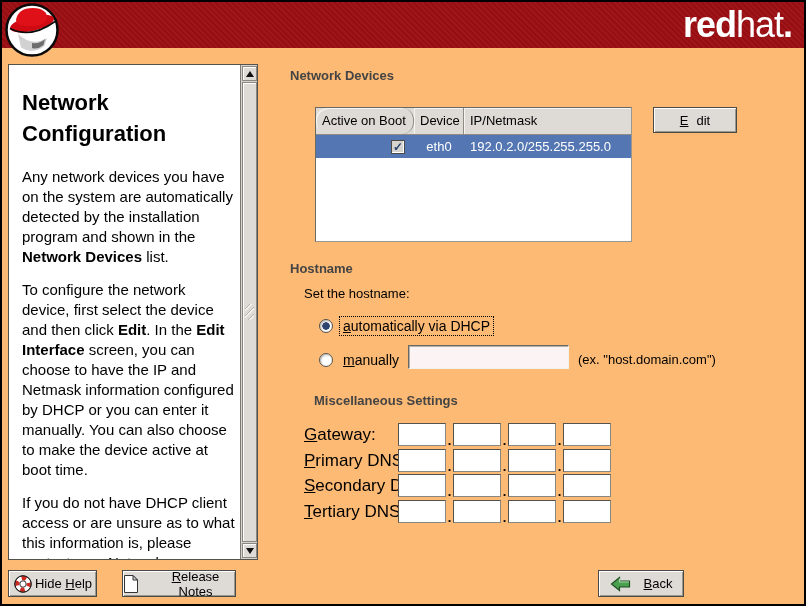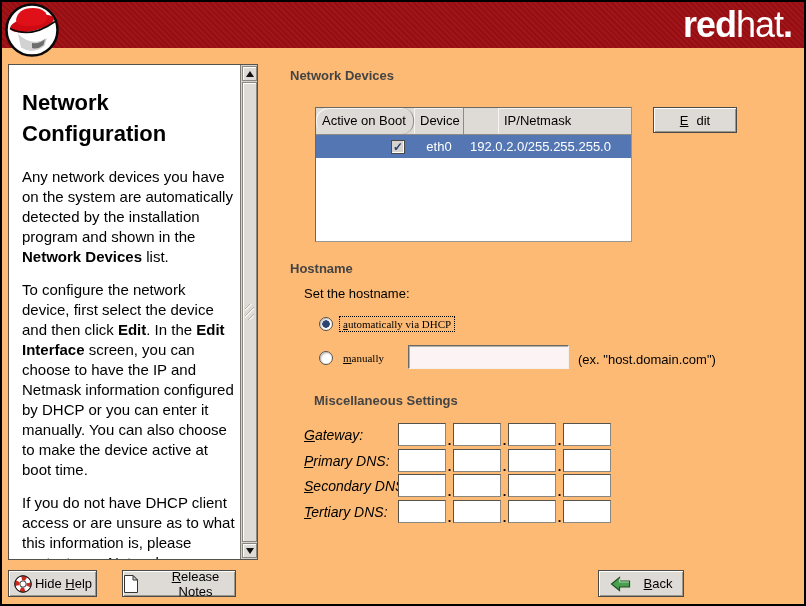--- a/index.html
+++ b/index.html
@@ -74,7 +74,7 @@
   }
   .th:nth-child(1){ width:98px;border-radius:12px; }
   .th:nth-child(2){ width:50px; }
-  .th:nth-child(3){ flex:1; border-right:none;margin-left:34px; }
+  .th:nth-child(3){ flex:1; border-right:none; }
   .tr { display:flex; height:23px; align-items:center; font-size:13px; }
   .tr.selected { background:#5476b2; color:#fff; }
   .td-active { width:98px; display:flex; justify-content:flex-end; }

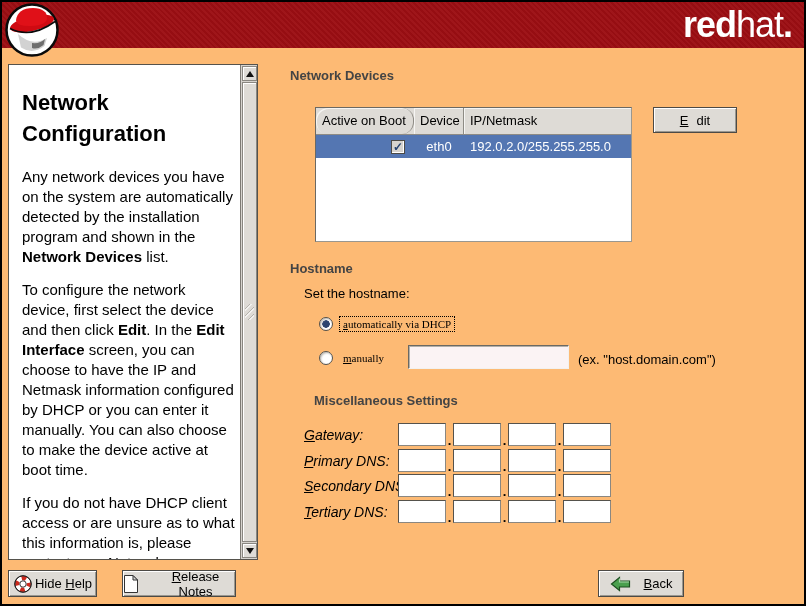--- a/index.html
+++ b/index.html
@@ -108,7 +108,7 @@
     border:1px solid #55524c; box-shadow: inset 1px 1px 2px #b9b6b0; margin-right:6px;
   }
   .radio.on { background:radial-gradient(circle at 50% 50%, #2c4470 0 3.5px, #fff 4px); }
-  .radio-label { font-size:11px; padding:1px 3px; border:1px dotted transparent;font-family:Liberation Serif, serif; }
+  .radio-label { font-size:14px; padding:1px 3px; border:1px dotted transparent; }
   .radio-label.focused { border-color:#000; }
   .entry {
     position:absolute; left:406px; top:343px; width:161px; height:24px;

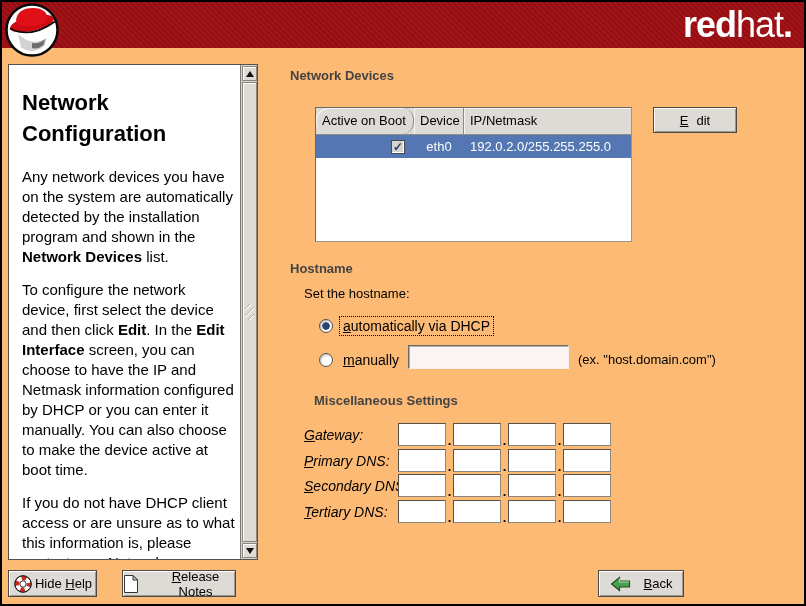--- a/index.html
+++ b/index.html
@@ -119,7 +119,7 @@
   .lbl-hint { left:576px; top:350px; }
   
   .misc-row { position:absolute; left:302px; display:flex; align-items:center; height:23px; }
-  .misc-label { width:94px; font-size:14px; white-space:nowrap;font-style:italic; }
+  .misc-label { width:94px; font-size:17px; white-space:nowrap; }
   .octet {
     width:48px; height:23px; background:#fff;
     border:1px solid #8a8781; border-top-color:#55524c; border-left-color:#55524c;

